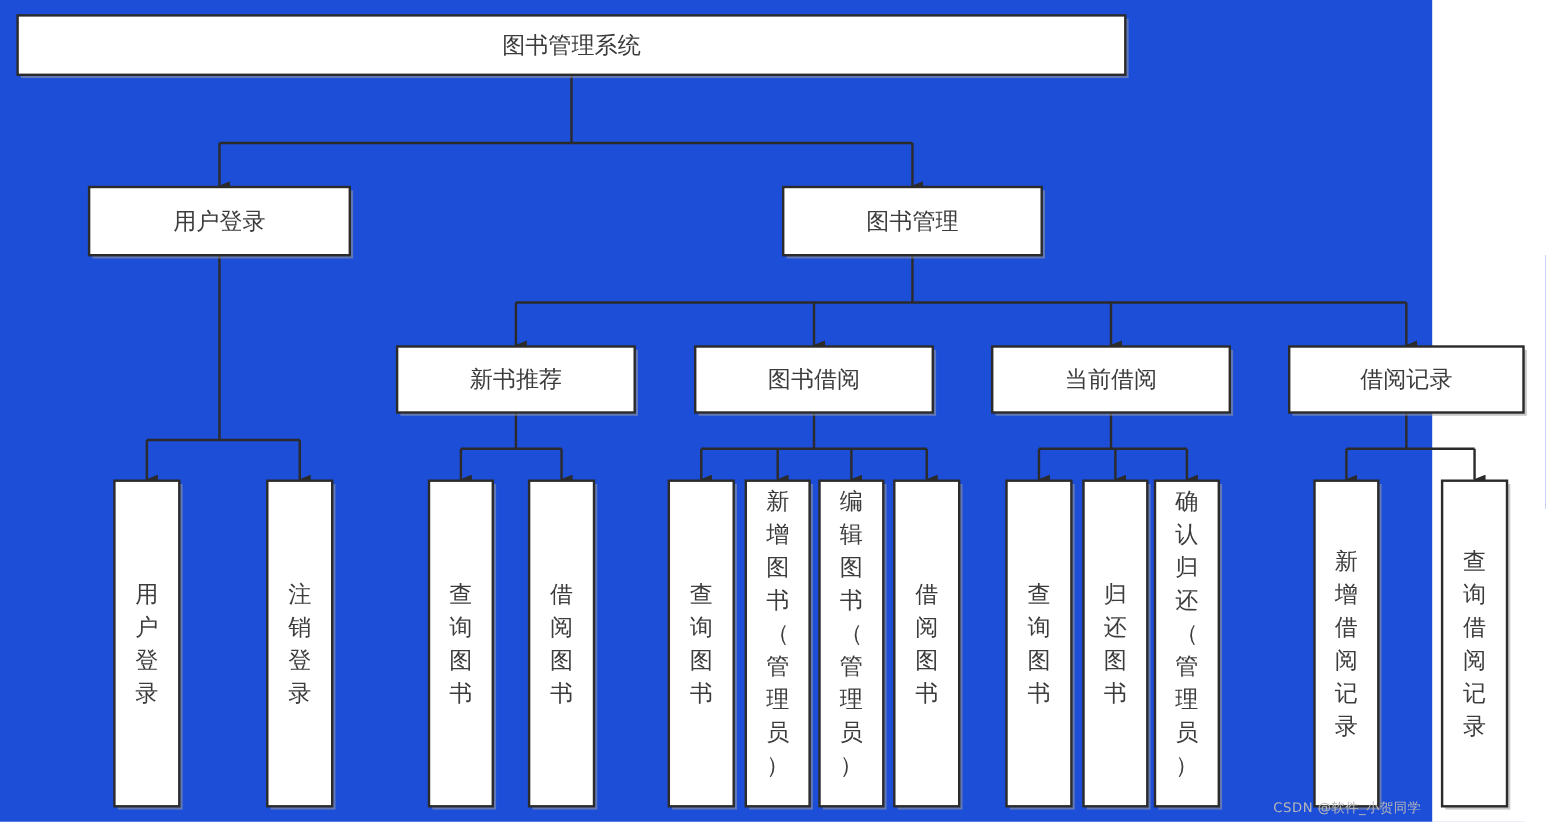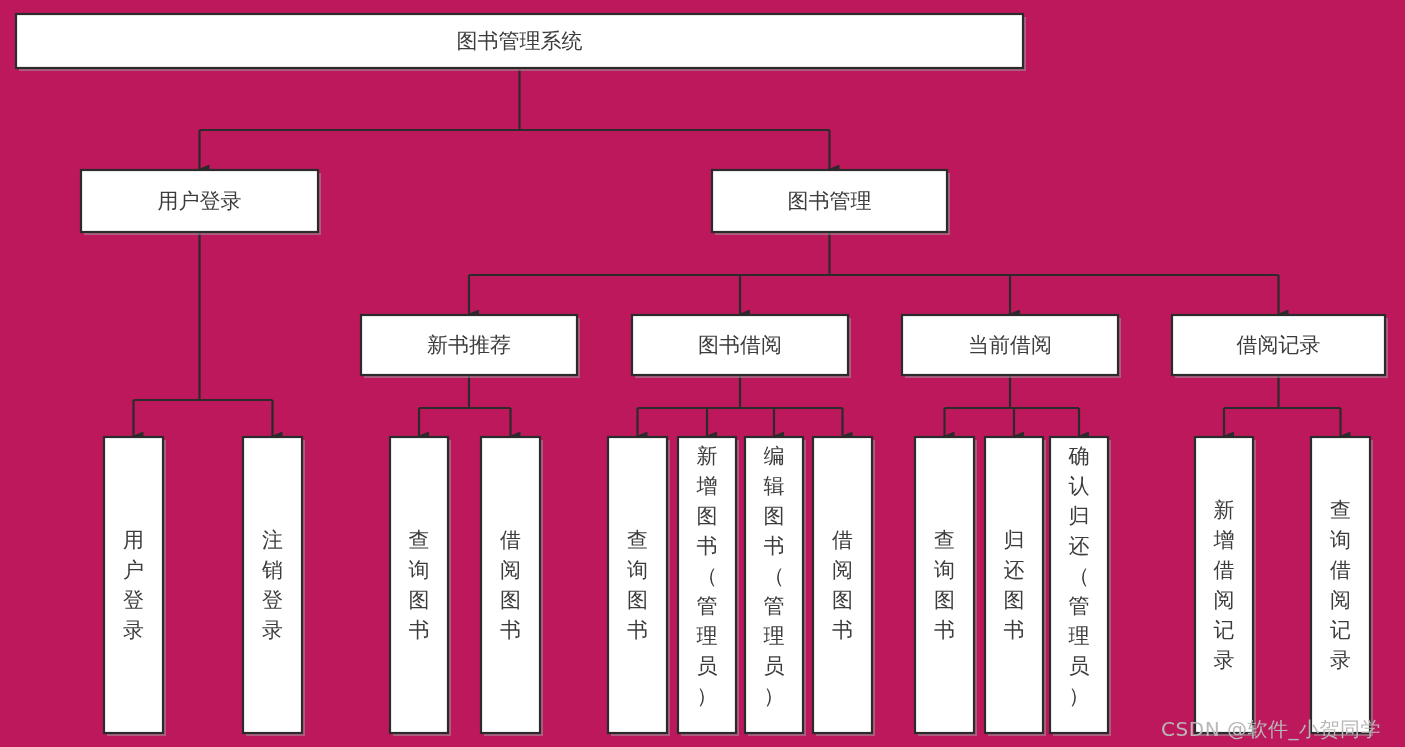--- a/index.html
+++ b/index.html
@@ -15,9 +15,9 @@
   }
   #diagram-root {
     position: relative;
-    width: 1405px;
+    width: 1302px;
     height: 747px;
-    background: #be185d;
+    background: #1d4ed8;
   }
   svg#flow {
     position: absolute;

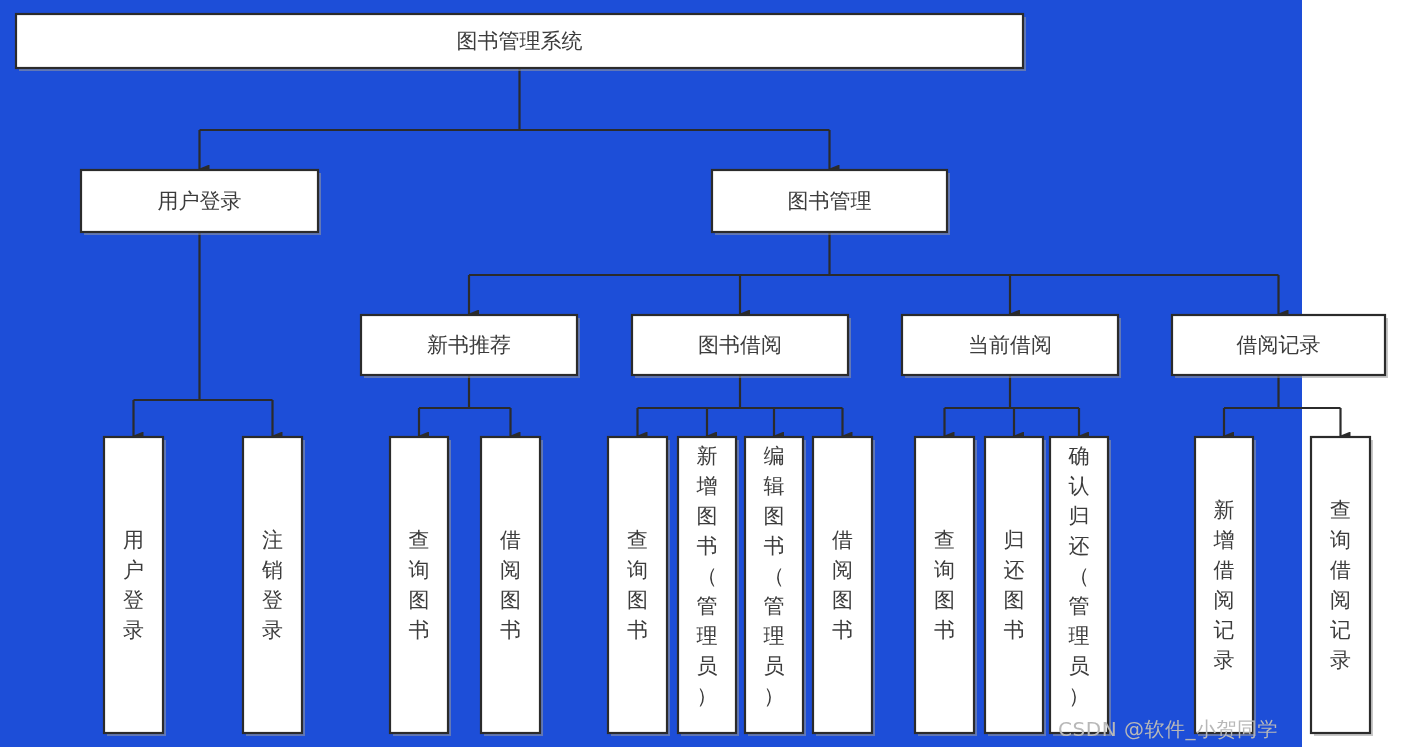--- a/index.html
+++ b/index.html
@@ -57,10 +57,10 @@
   }
   .watermark {
     position: absolute;
-    right: 24px;
+    right: 10px;
     bottom: 4px;
     font-family: "DejaVu Sans", "Liberation Sans", sans-serif;
-    font-size: 20px;
+    font-size: 12px;
     color: #b8b8b8;
     letter-spacing: 0.5px;
     white-space: nowrap;

